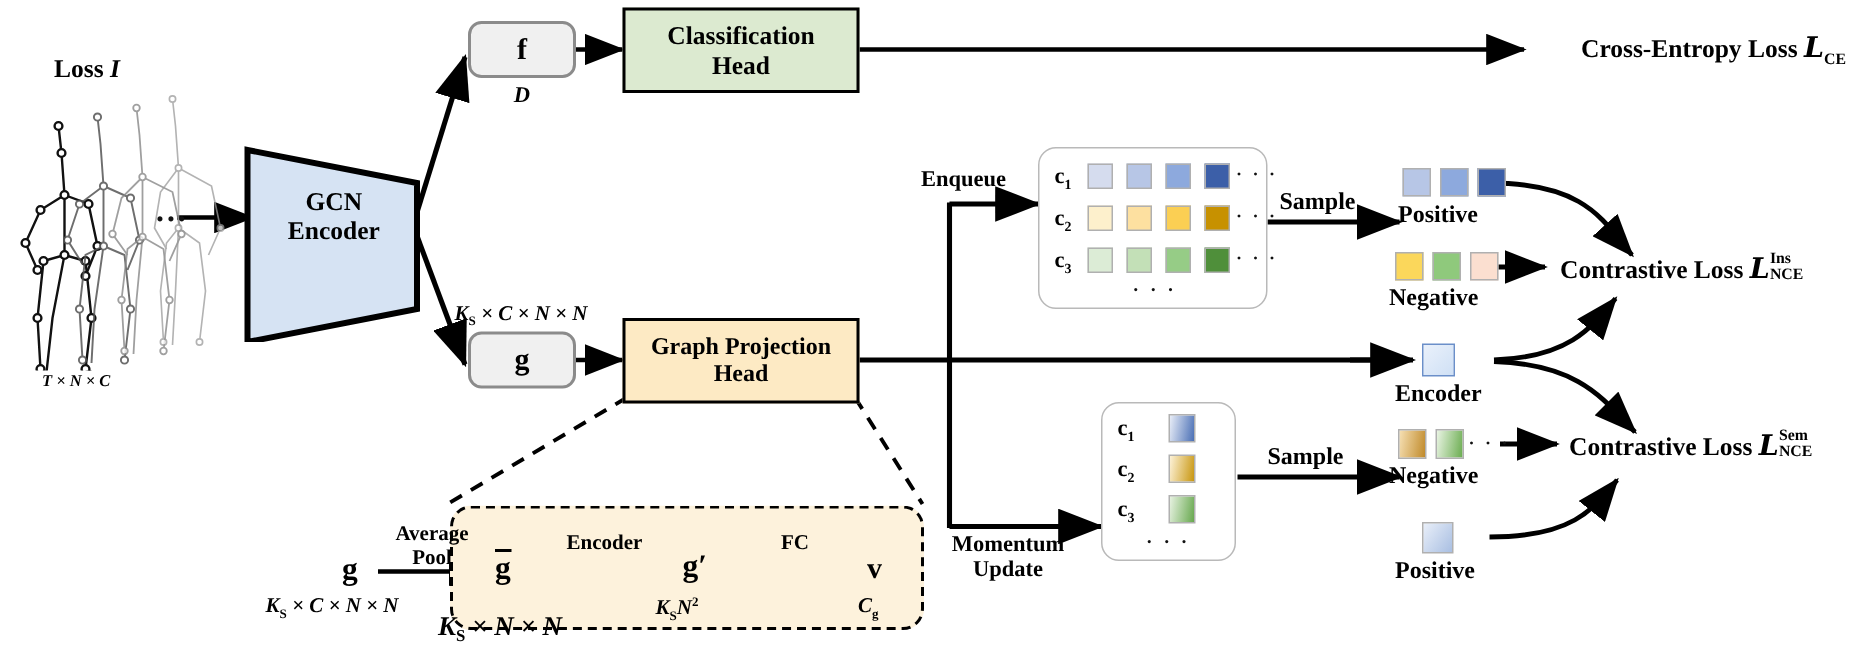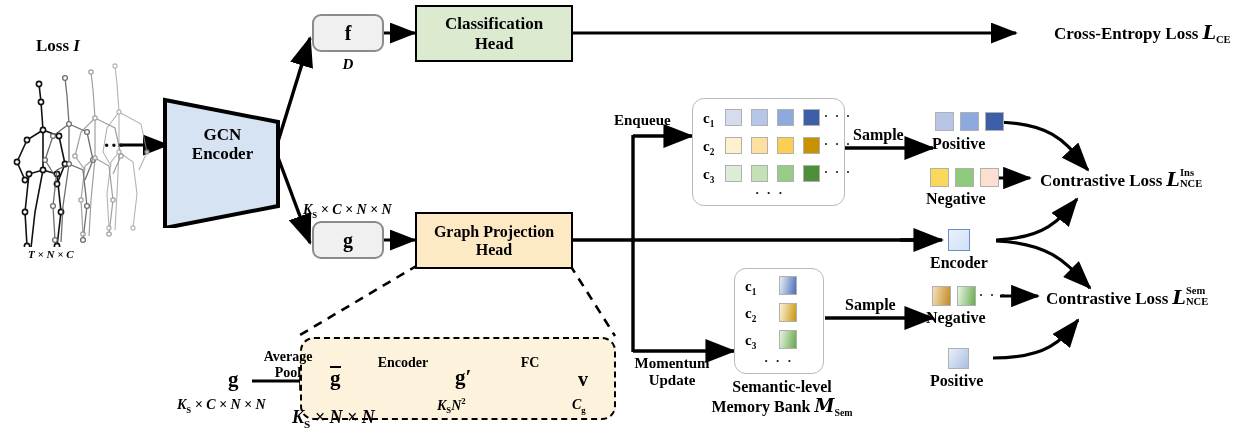--- a/index.html
+++ b/index.html
@@ -267,13 +267,6 @@
 
   <div class="dots" style="left:764px;top:353px;font-size:13px;">· · ·</div>
 
-  <div class="lbl ctr" style="left:692px;top:378px;width:180px;font-size:16px;">
-    <div>Semantic-level</div>
-    <div>
-      <span>Memory Bank</span>
-      <span class="mathcal" style="font-size:18px;">M</span><sub>Sem</sub>
-    </div>
-  </div>
 
   <div class="lbl" style="left:853px;top:126px;font-size:16px;">Sample</div>
   <div class="lbl" style="left:845px;top:296px;font-size:16px;">Sample</div>

